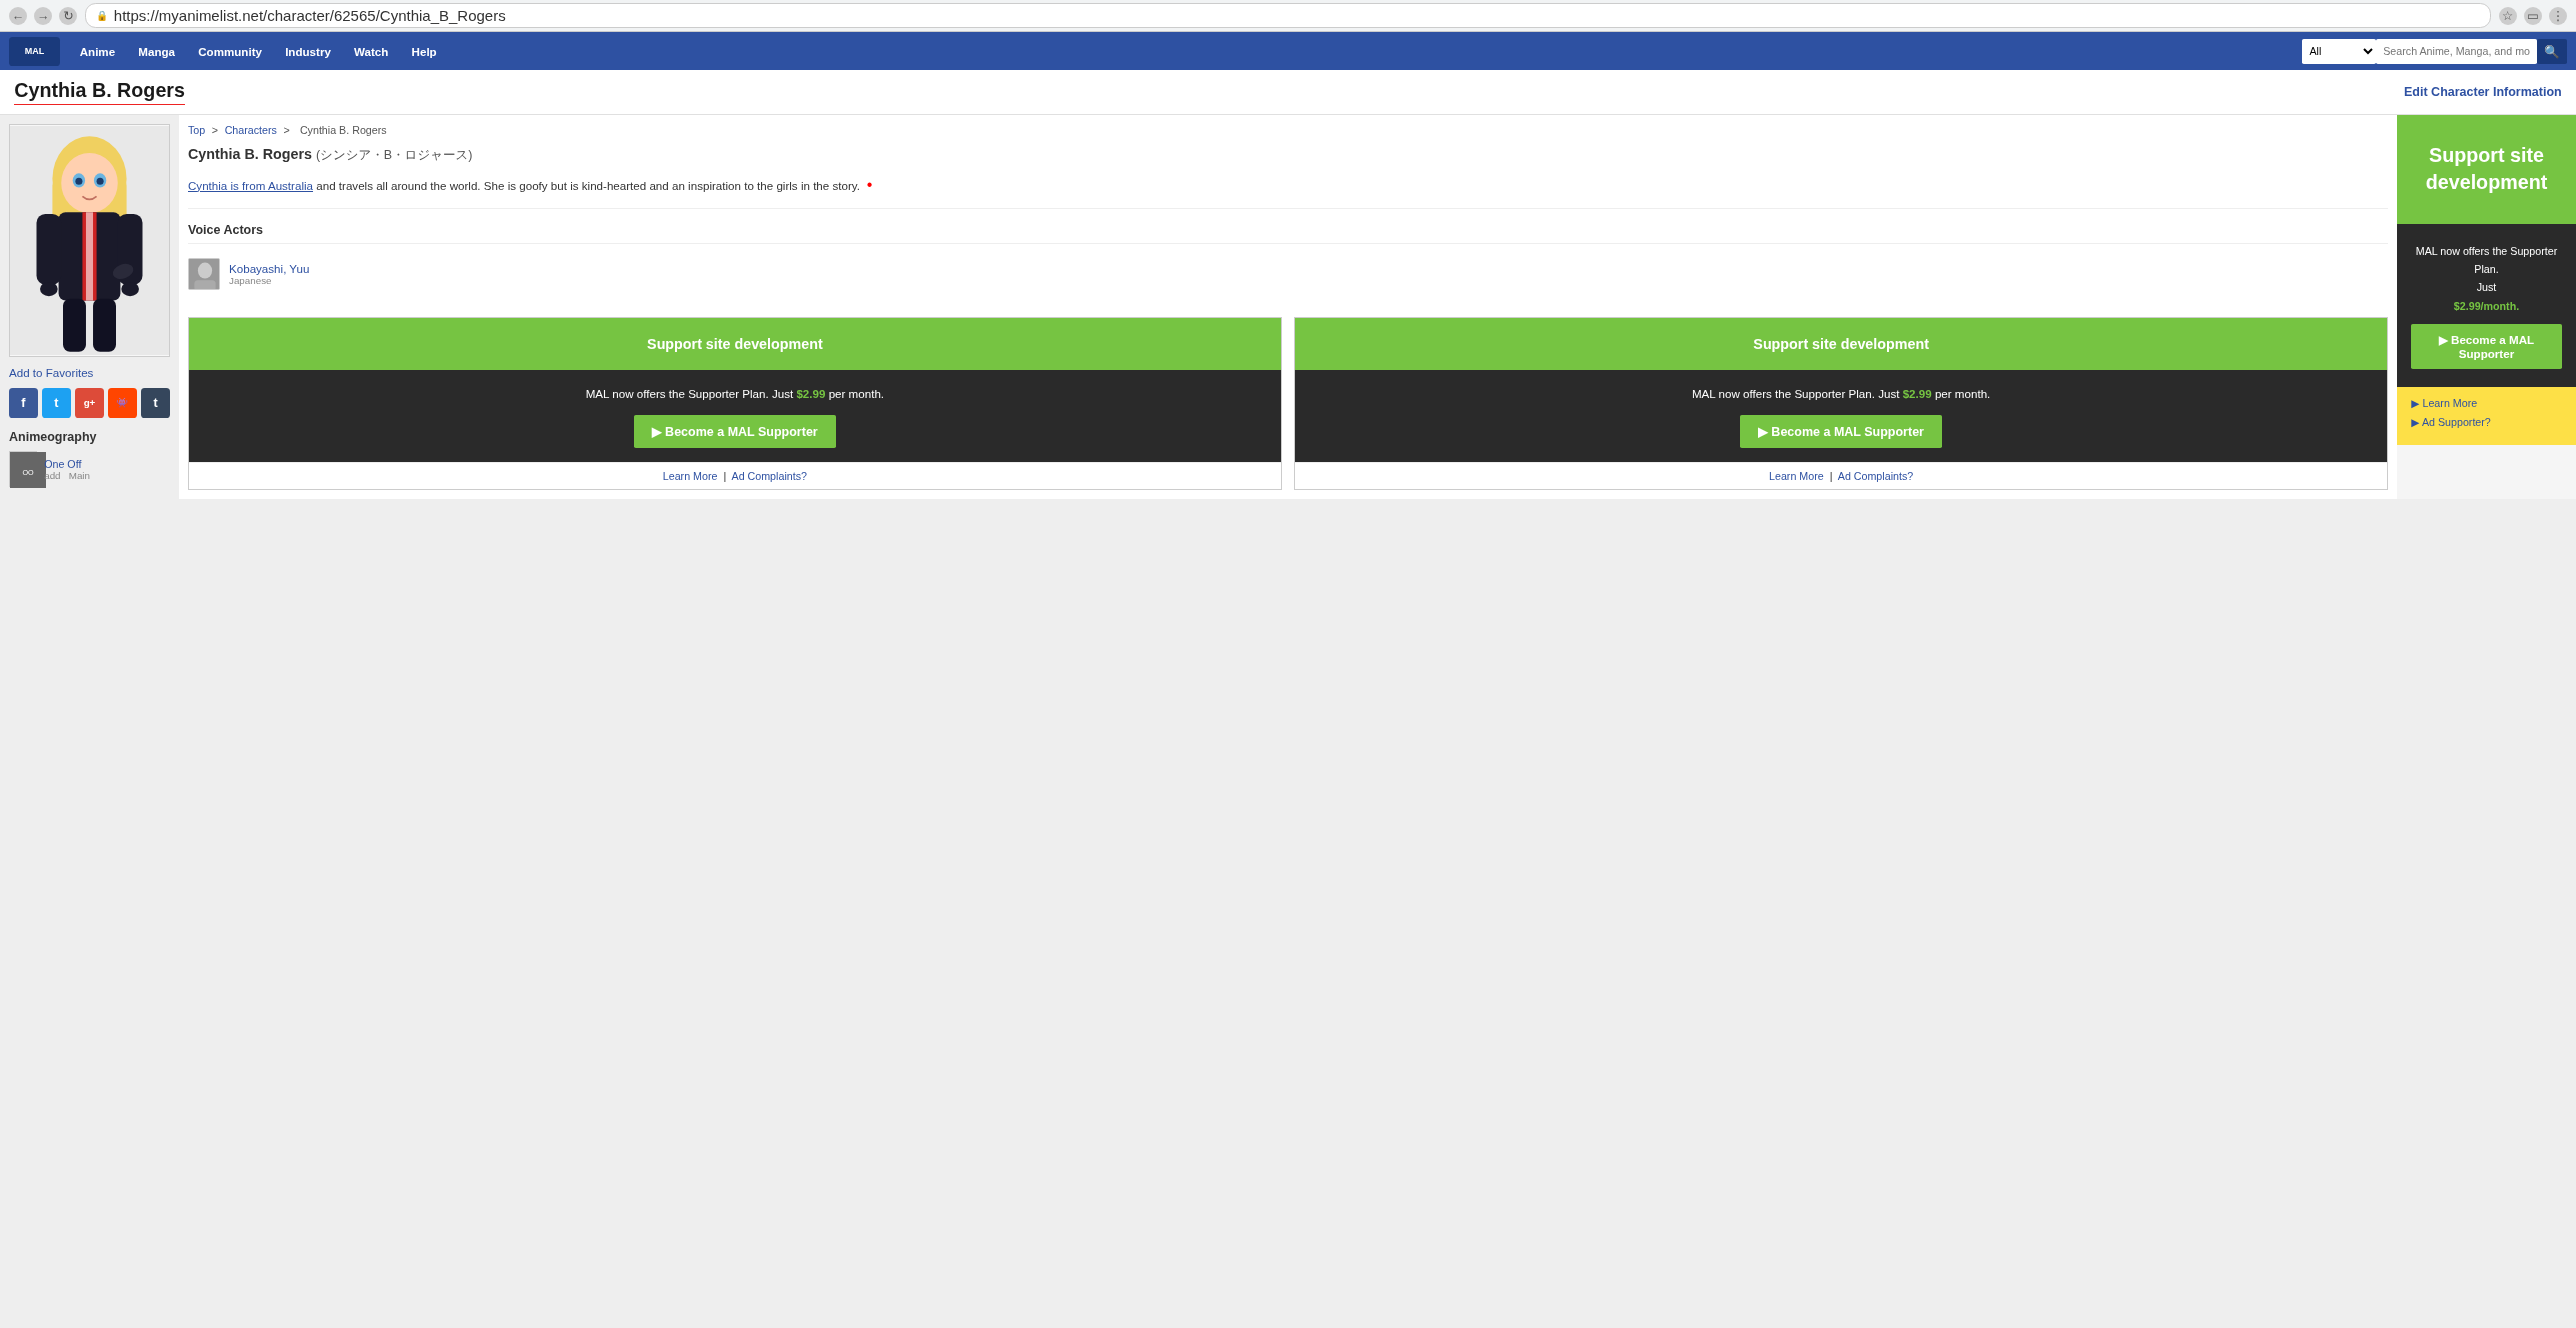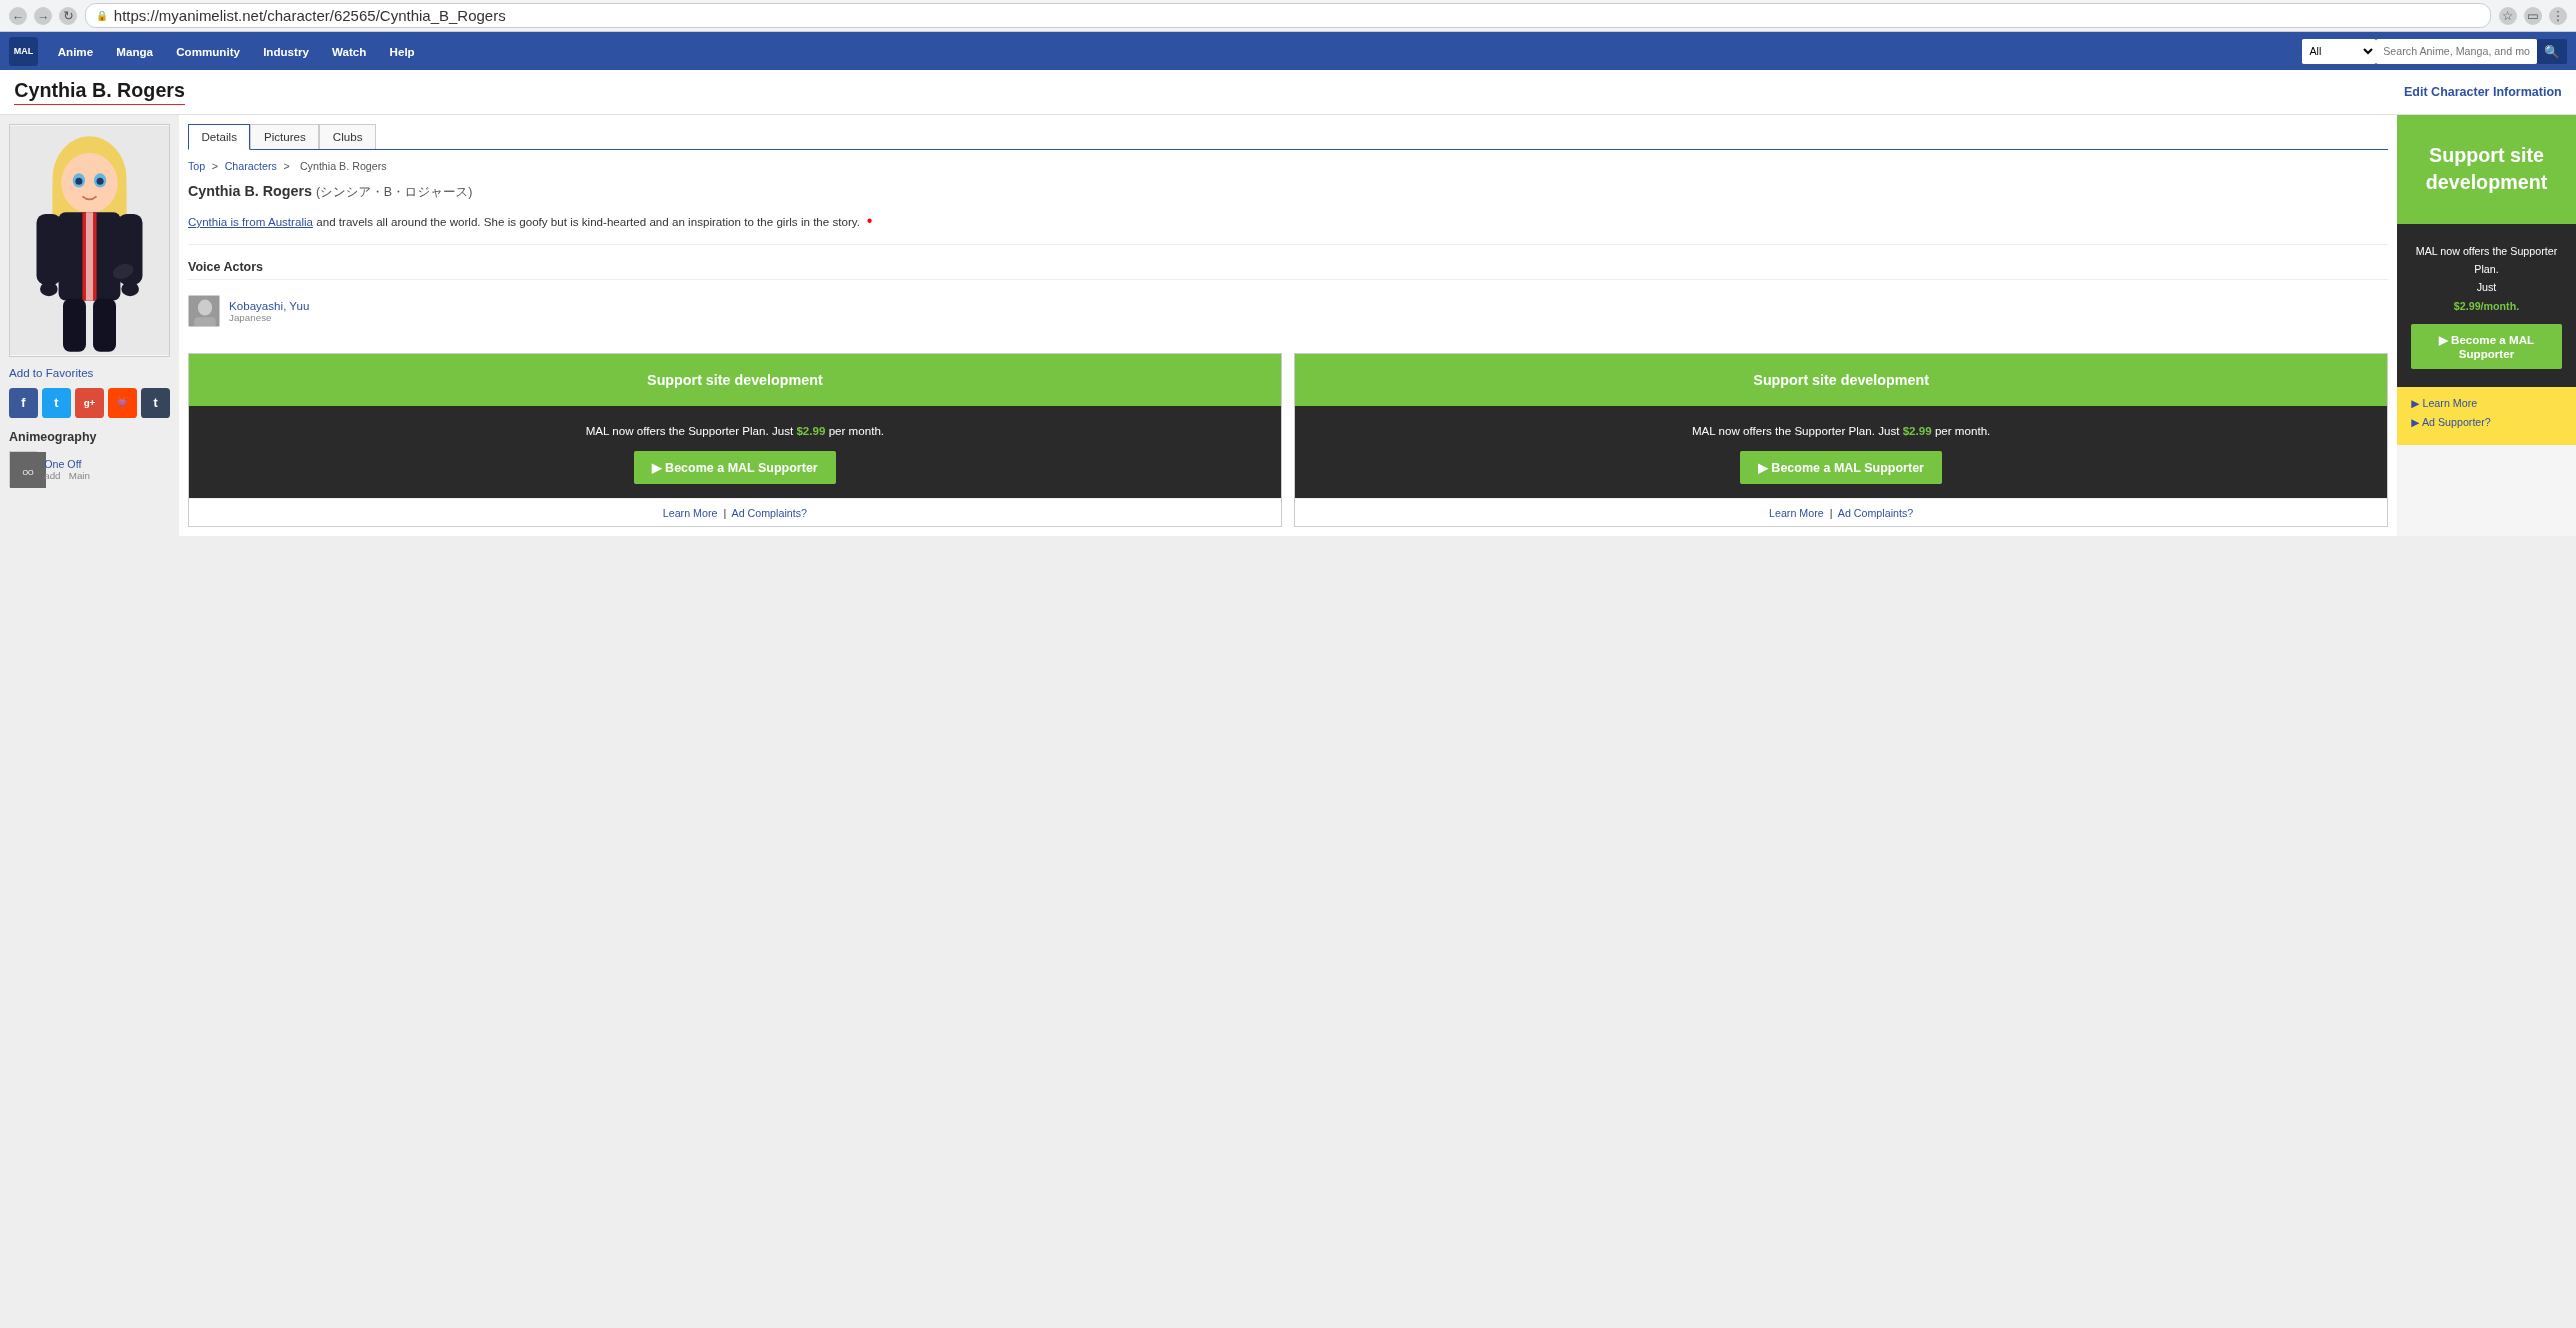--- a/index.html
+++ b/index.html
@@ -36,7 +36,7 @@
       height: 38px;
     }
     .mal-logo {
-      width: 29px; height: 29px; background: #1a3a7c; border-radius: 3.6px;
+      width: 51px; height: 29px; background: #1a3a7c; border-radius: 3.6px;
       display: flex; align-items: center; justify-content: center;
       color: white; font-weight: bold; font-size: 9px; margin-right: 9px;
     }

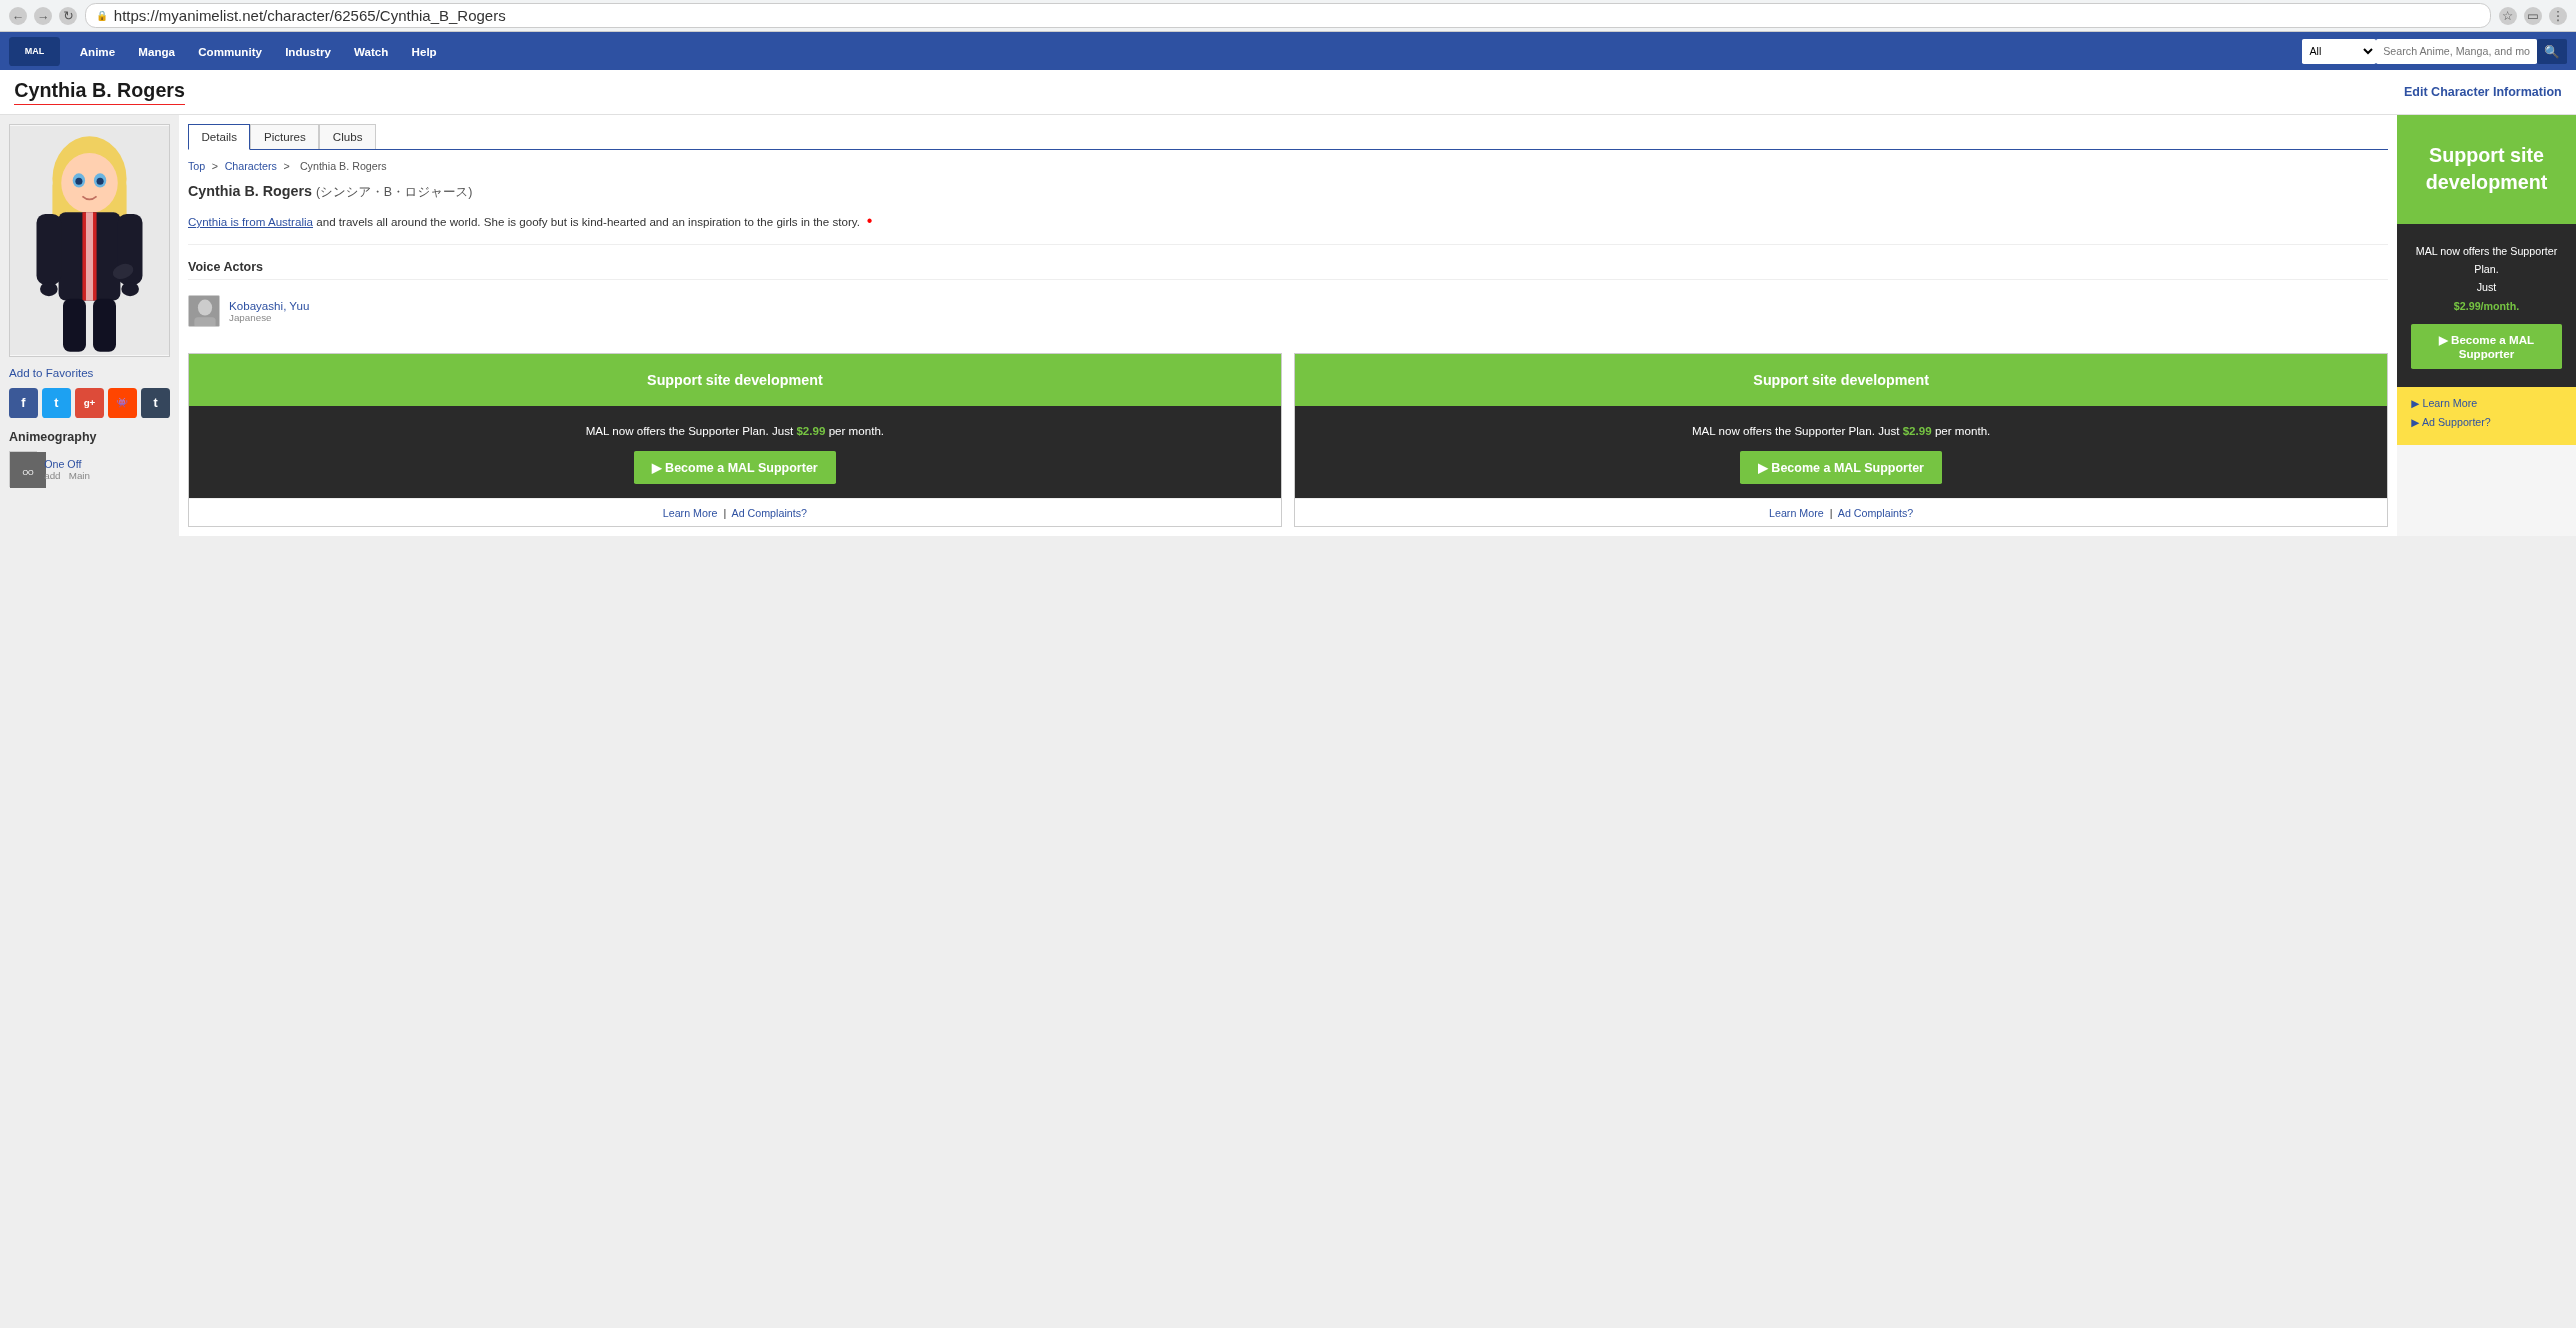--- a/index.html
+++ b/index.html
@@ -361,11 +361,6 @@
 
   <main class="main-content">
 
-    <div class="tabs">
-      <a class="tab active">Details</a>
-      <a class="tab">Pictures</a>
-      <a class="tab">Clubs</a>
-    </div>
 
     <div class="breadcrumb">
       <a>Top</a>

